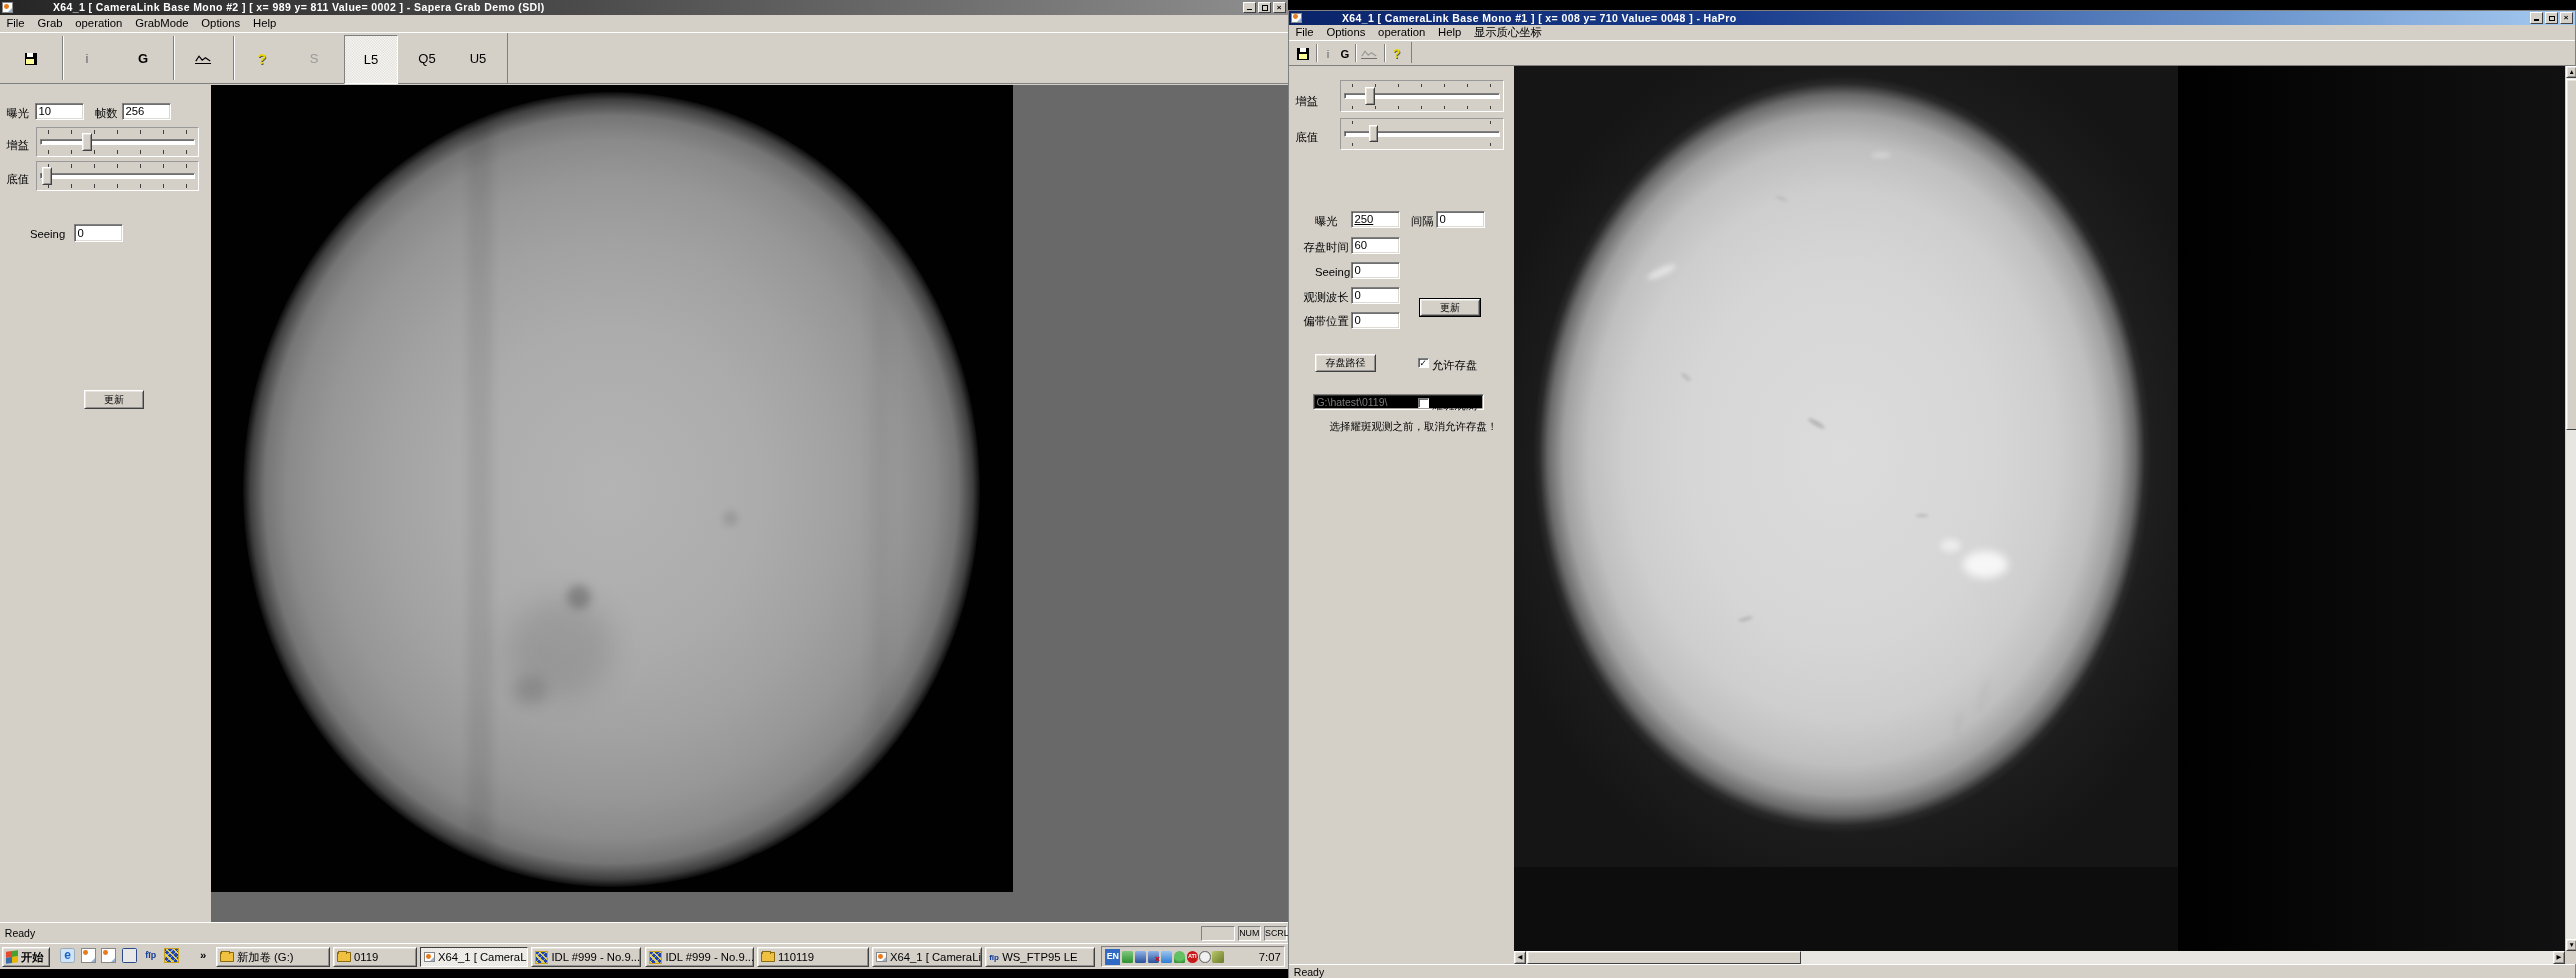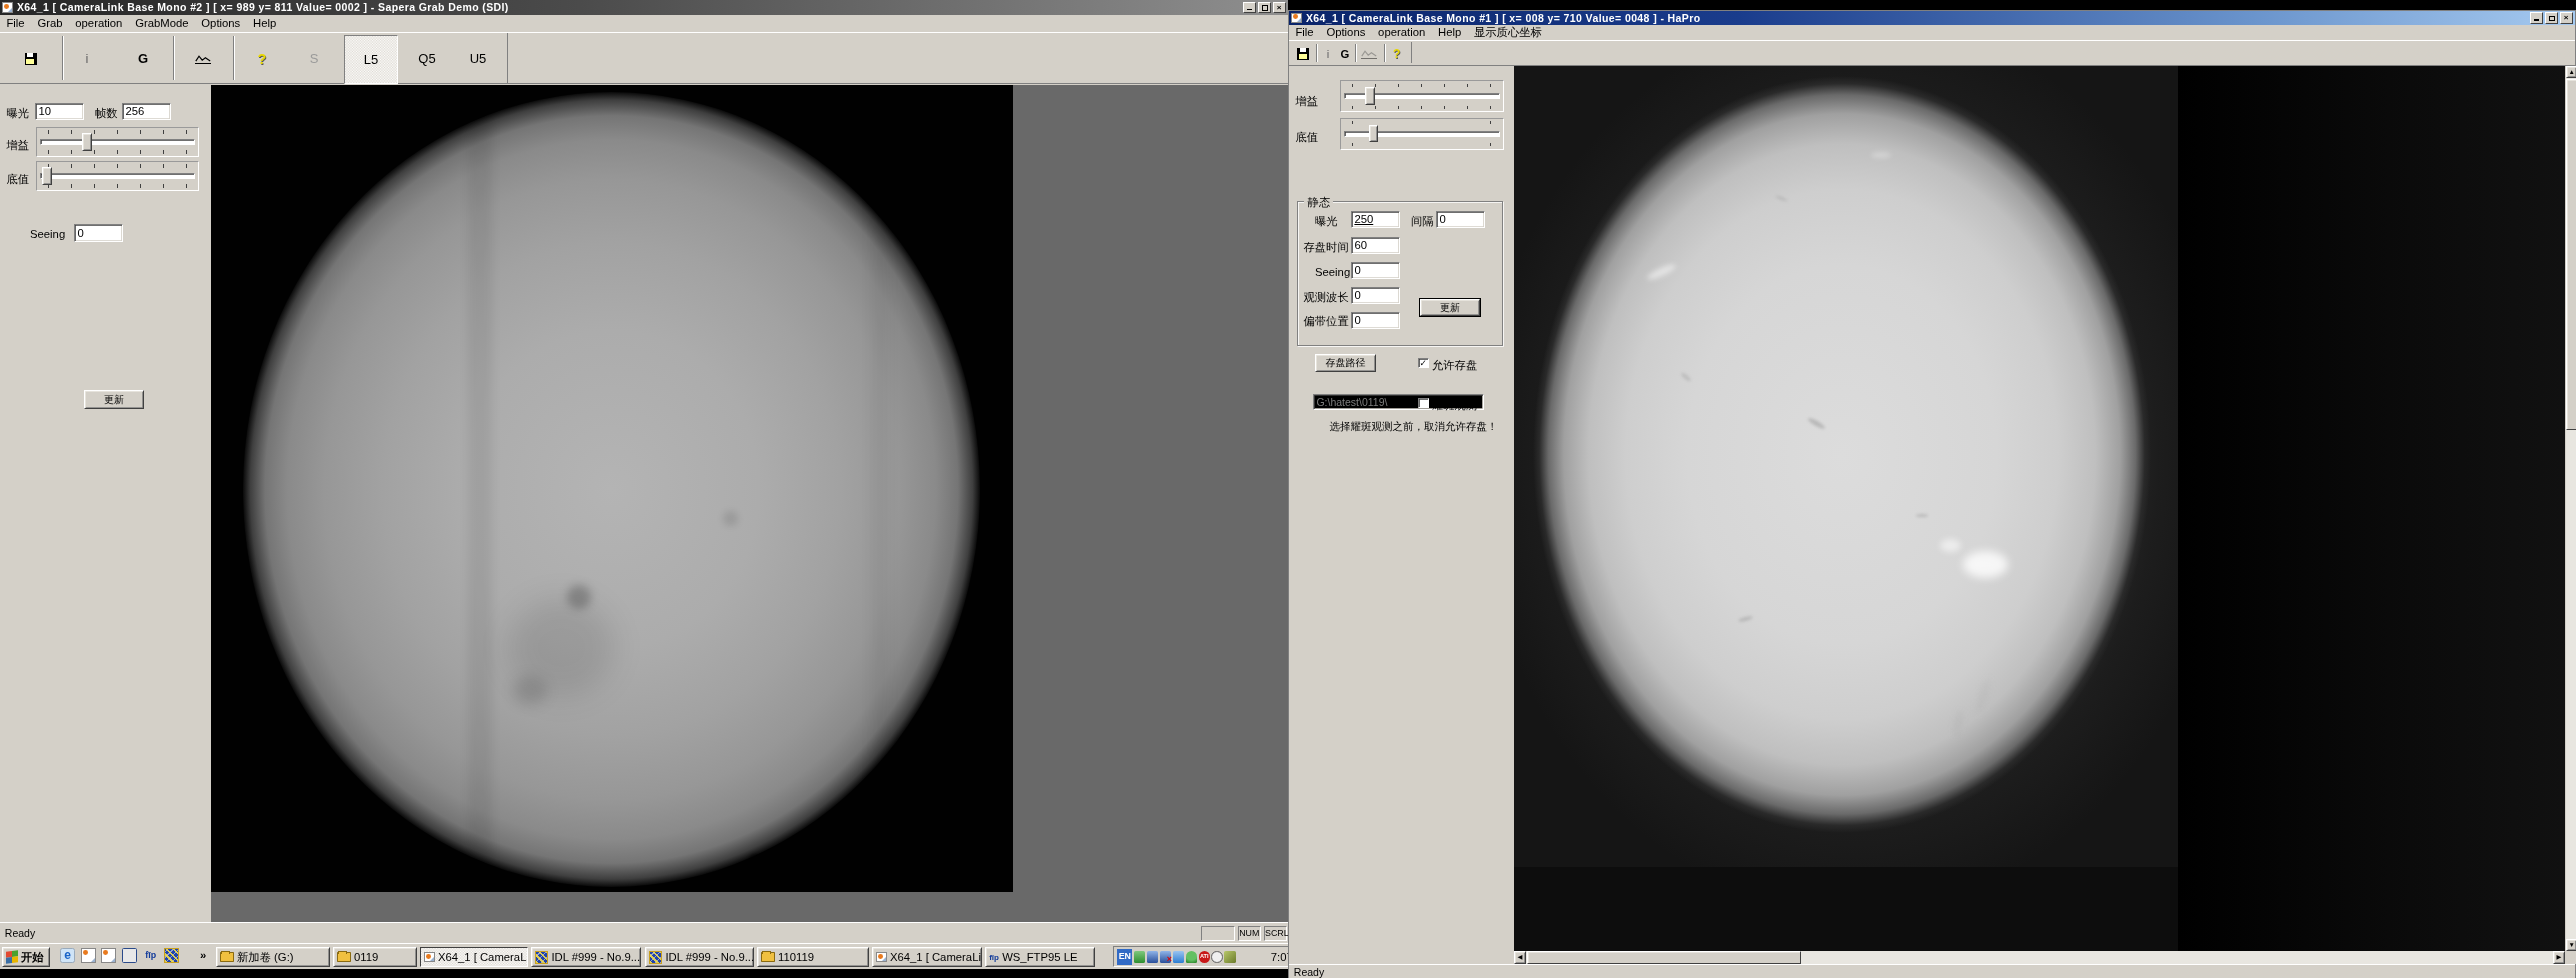--- a/index.html
+++ b/index.html
@@ -9,7 +9,7 @@
   .win { position:absolute; background:#d4d0c8; }
   .titlebar { position:absolute; left:0; right:0; height:14.5px; display:flex; align-items:center;
     color:#fff; font-size:10.5px; font-weight:bold; white-space:nowrap; overflow:hidden; }
-  .titlebar .ttl { letter-spacing:0.4px; }
+  .titlebar .ttl { letter-spacing:0.4px;margin-left:36px; }
   .appicon { width:10.5px; height:10.5px; background:#fff; position:relative; margin:0 4px 0 2.4px; flex:0 0 auto;
     border:0.8px solid #888; }
   .appicon:before{ content:""; position:absolute; left:0.8px; top:0.8px; width:4.8px; height:4.8px; border-radius:50%; background:#e87a1e;}

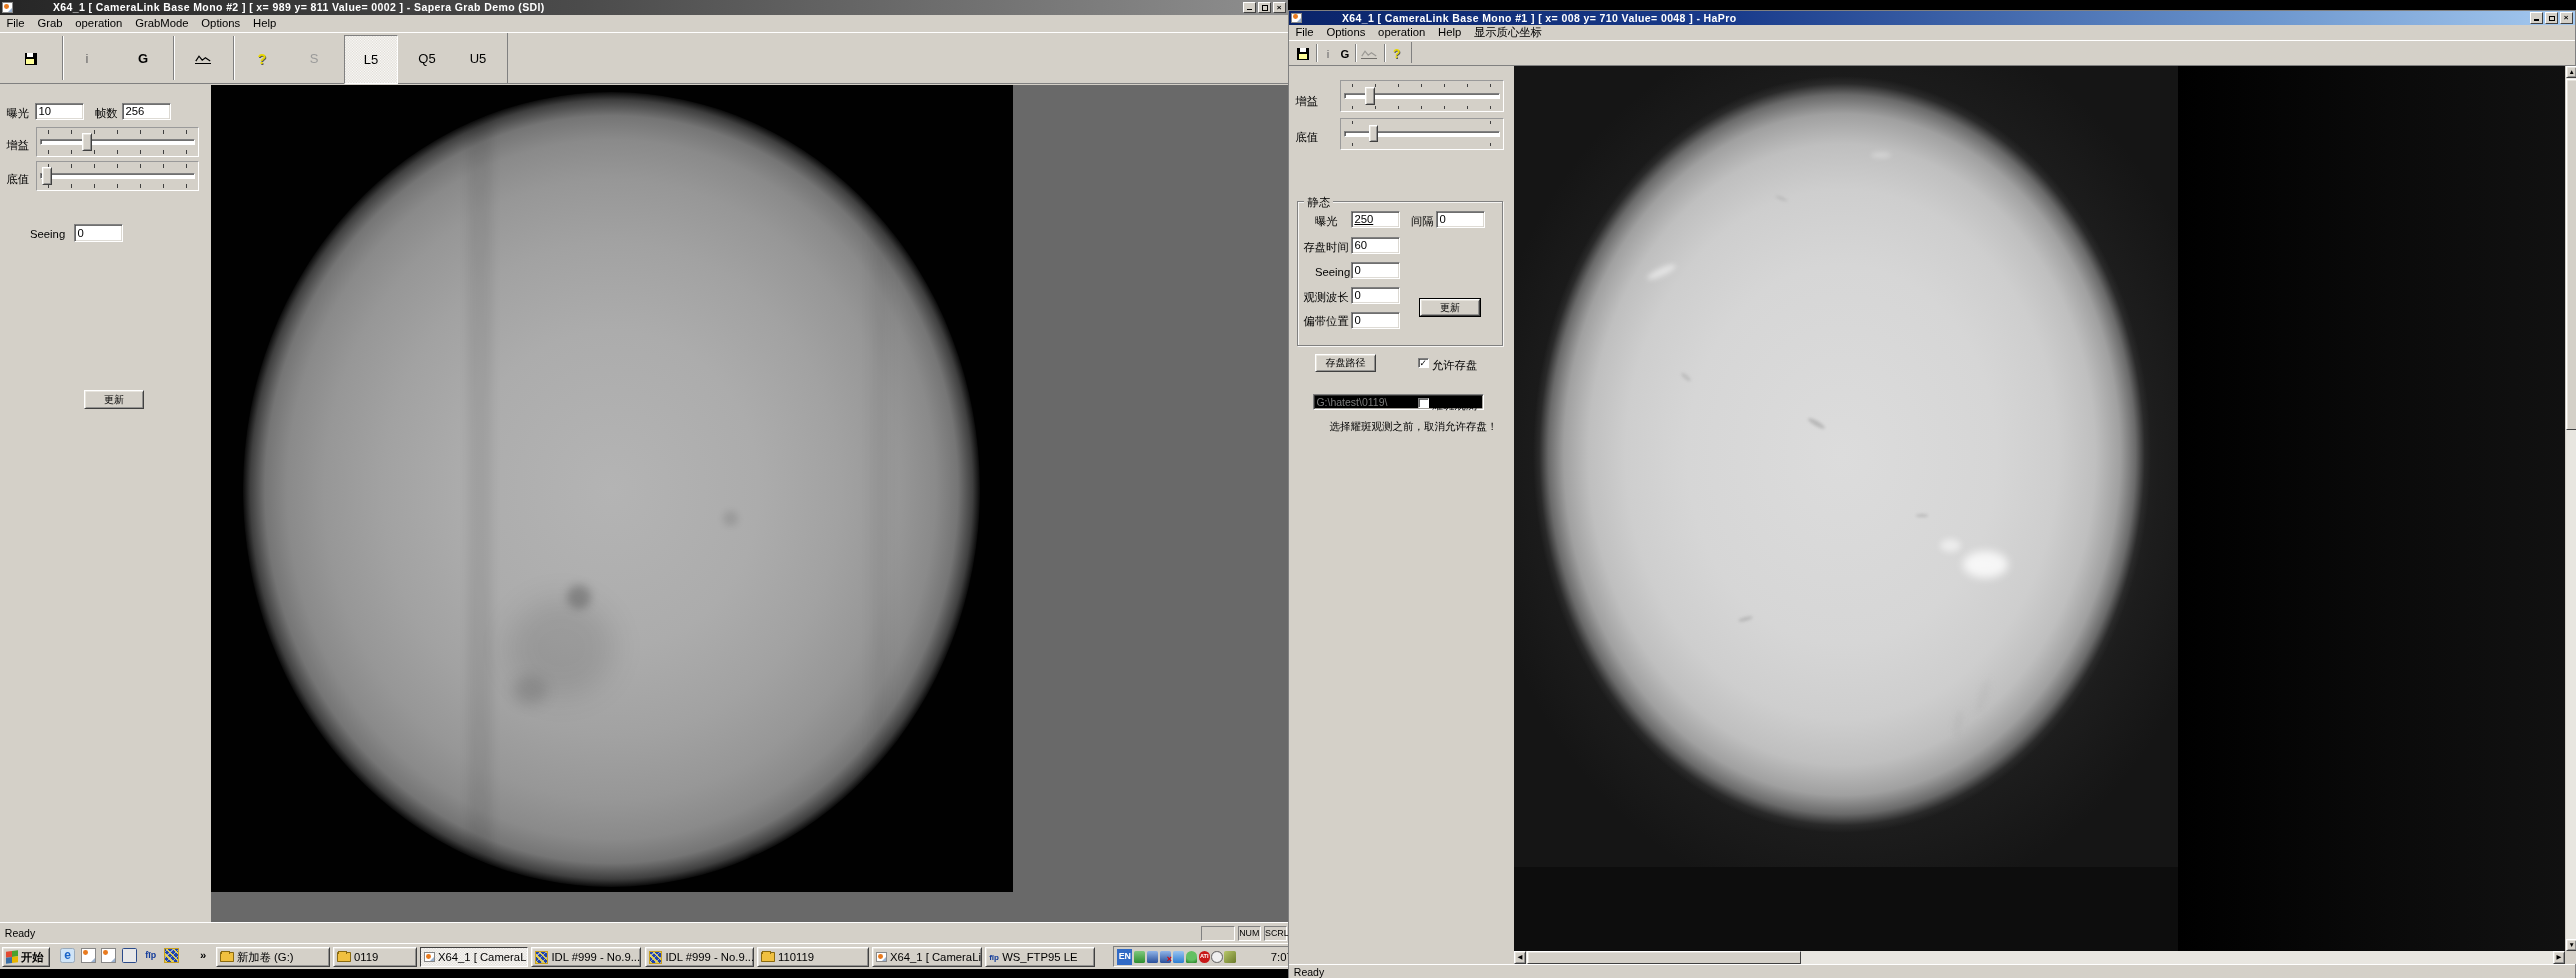--- a/index.html
+++ b/index.html
@@ -301,9 +301,6 @@
       <div class="ticks bottom" style="background-image:repeating-linear-gradient(to right,#404040 0 0.8px,transparent 0.8px 138px);"></div>
     </div>
 
-    <div class="groupbox" style="left:8px;top:135px;width:206px;height:145px;">
-      <span class="grouplabel">静态</span>
-    </div>
     <span class="lbl" style="left:26px;top:148px;">曝光</span>
     <div class="inp" style="left:62px;top:145px;width:49px;height:17px;text-decoration:underline;">250</div>
     <span class="lbl" style="left:122px;top:148px;">间隔</span>

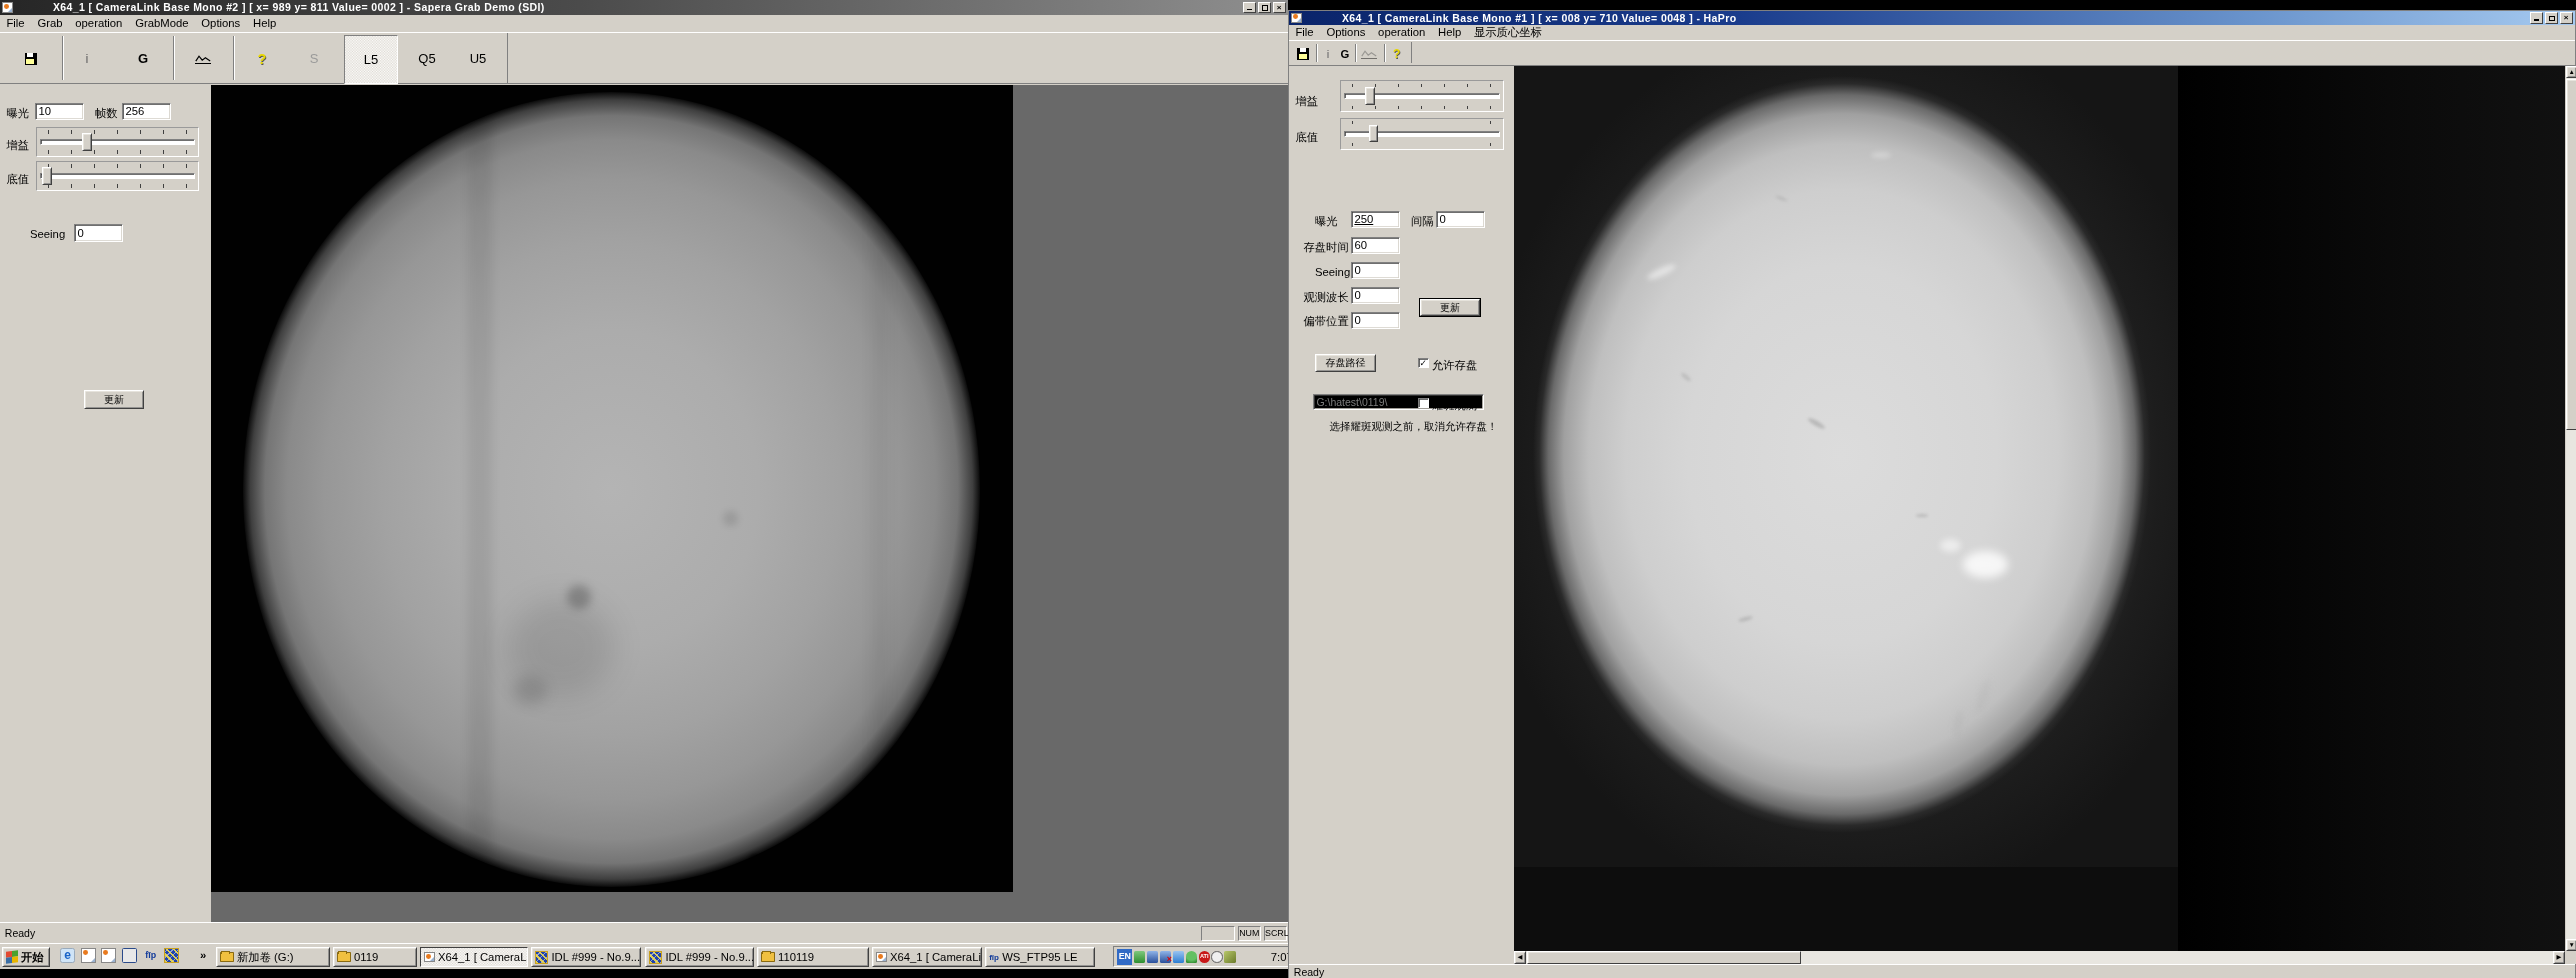--- a/index.html
+++ b/index.html
@@ -225,7 +225,7 @@
     <span>WS_FTP95 LE</span>
   </div>
 
-  <div class="abs" style="left:1101px;top:2.4px;width:184px;height:21px;border:0.8px solid;border-color:#808080 #fff #fff #808080;display:flex;align-items:center;gap:1.6px;padding:0 3.2px;margin-left:12px;">
+  <div class="abs" style="left:1101px;top:2.4px;width:184px;height:21px;border:0.8px solid;border-color:#808080 #fff #fff #808080;display:flex;align-items:center;gap:1.6px;padding:0 3.2px;">
     <span style="width:15.3px;height:15.3px;background:#316ac5;color:#fff;font-size:8.9px;font-weight:bold;text-align:center;line-height:15.3px;flex:0 0 auto;">EN</span>
     <span class="trayicon" style="background:linear-gradient(#7ec87e,#2f8f2f);"></span>
     <span class="trayicon" style="background:linear-gradient(#8fb4e8,#2a4f9a);"></span>

